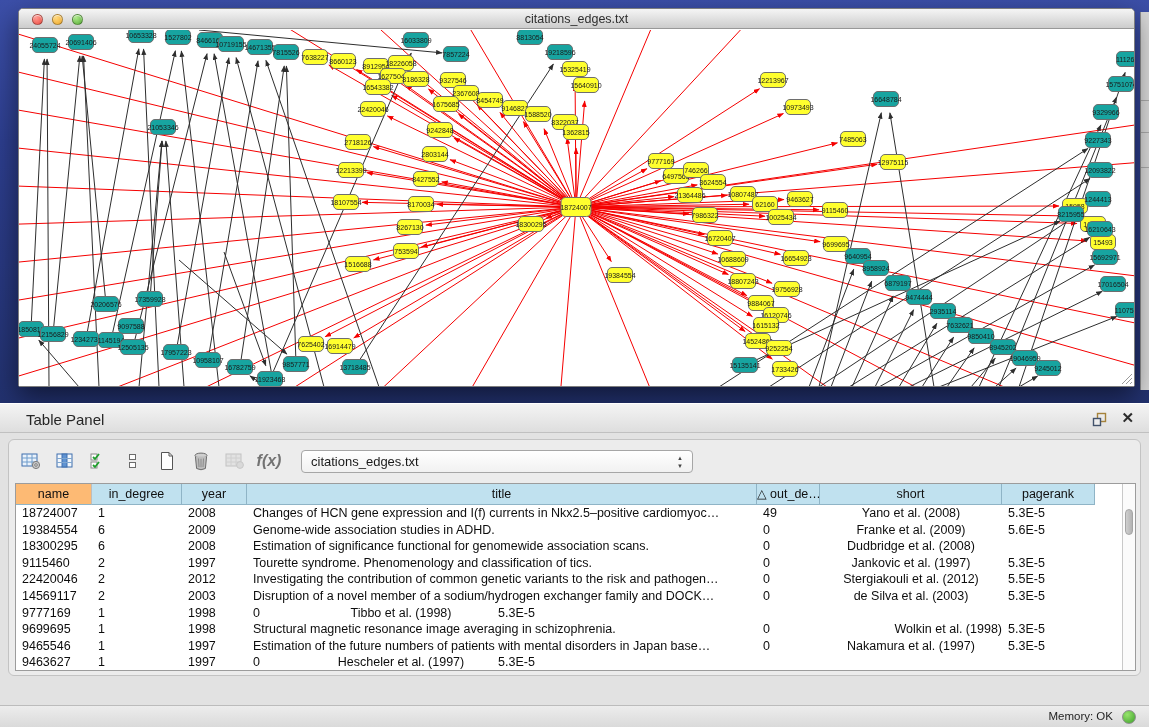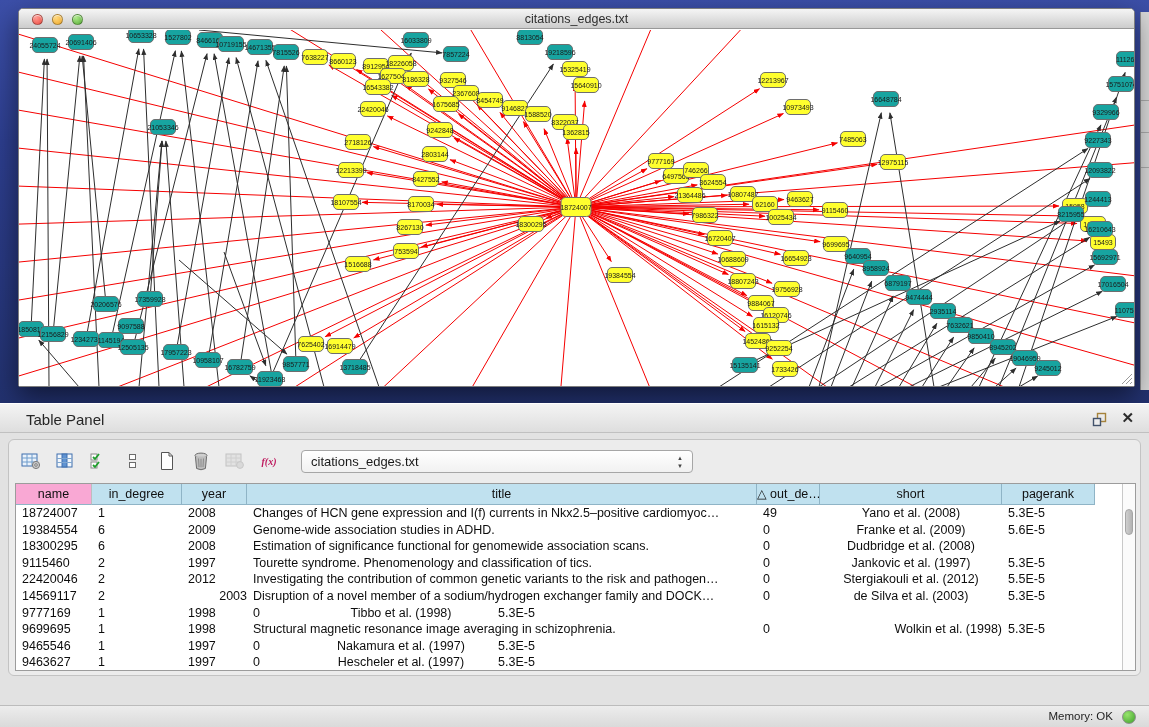--- a/index.html
+++ b/index.html
@@ -41,7 +41,7 @@
   .toolbar { position:absolute; left:10px; top:5px; height:32px; display:flex; align-items:center; }
   .tool { width:24px; height:24px; margin-right:10px; display:flex; align-items:center; justify-content:center; }
   .tool.disabled { opacity:.45; }
-  .fx { font-family:Liberation Serif, serif; font-style:italic; font-weight:bold; font-size:10px; color:#be185d; }
+  .fx { font-family:Liberation Sans, sans-serif; font-style:italic; font-weight:bold; font-size:16px; color:#737373; }
   .combo { margin-left:10px; width:392px; height:23px; background:linear-gradient(#ffffff,#f1f1f1);
     border:1px solid #a6a6a6; border-radius:4px; position:relative;
     font-size:13px; color:#1a1a1a; line-height:21px; padding-left:9px; }

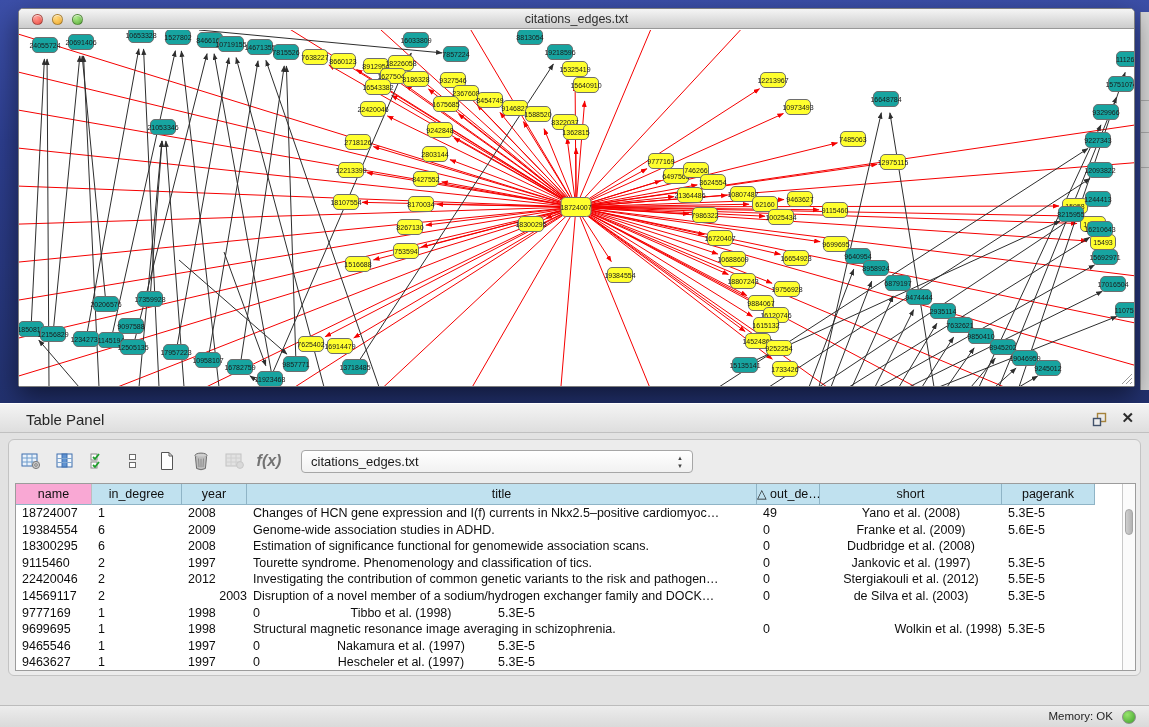--- a/index.html
+++ b/index.html
@@ -54,7 +54,7 @@
   .hcell { flex:0 0 auto; background:#c0e1ef; border-right:1px solid #8fb4c6; border-bottom:1px solid #8fb4c6;
     font-size:12.5px; color:#101010; text-align:center; line-height:20px;
     white-space:nowrap; overflow:hidden; }
-  .hcell.first { background:#f9a8d4; border-right:1px solid #bdbdbd; }
+  .hcell.first { background:#fdba74; border-right:1px solid #bdbdbd; }
   .hfill { flex:1 1 auto; background:#fff; border-bottom:1px solid #fff; }
   .trow { display:flex; height:16.6px; }
   .tcell { flex:0 0 auto; font-size:12.5px; color:#0d0d0d; line-height:16.4px;

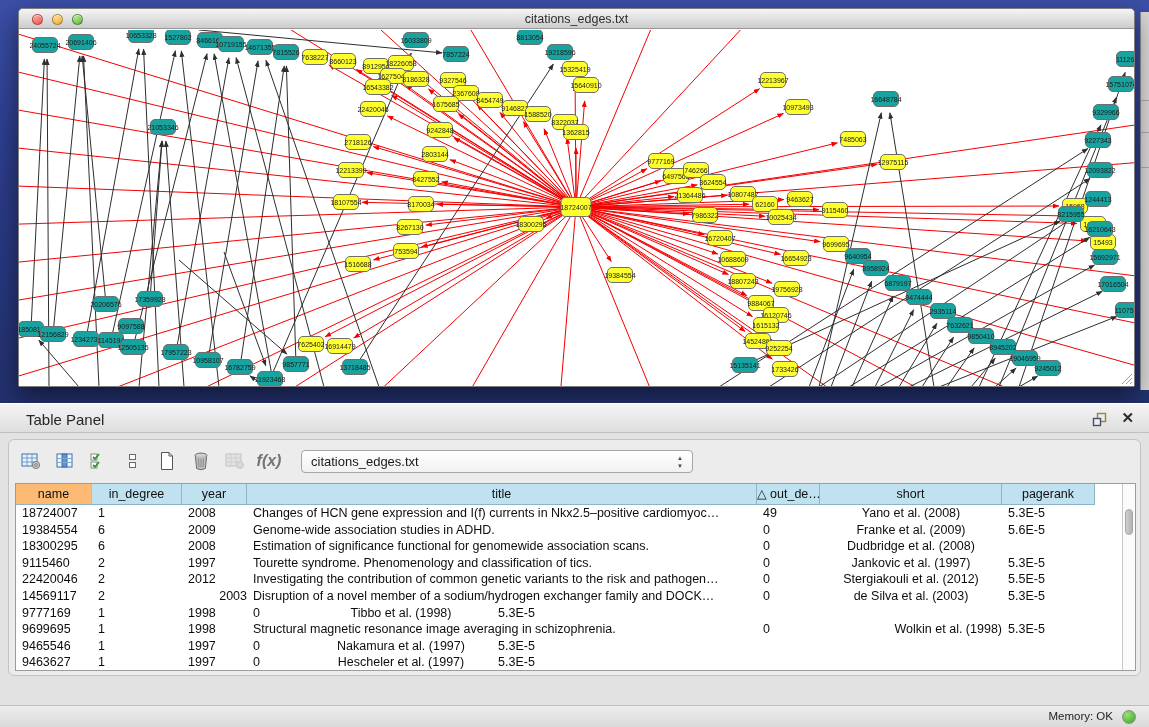--- a/index.html
+++ b/index.html
@@ -620,7 +620,7 @@
           <div class="trow">
             <div class="tcell" style="width: 76px;">14569117</div>
             <div class="tcell" style="width: 90px;">2</div>
-            <div class="tcell" style="width: 65px; text-align: right;">2003</div>
+            <div class="tcell" style="width: 65px;">2003</div>
             <div class="tcell" style="width: 510px;">Disruption of a novel member of a sodium/hydrogen exchanger family and DOCK…</div>
             <div class="tcell" style="width: 63px;">0</div>
             <div class="tcell center" style="width: 182px;">de Silva et al. (2003)</div>

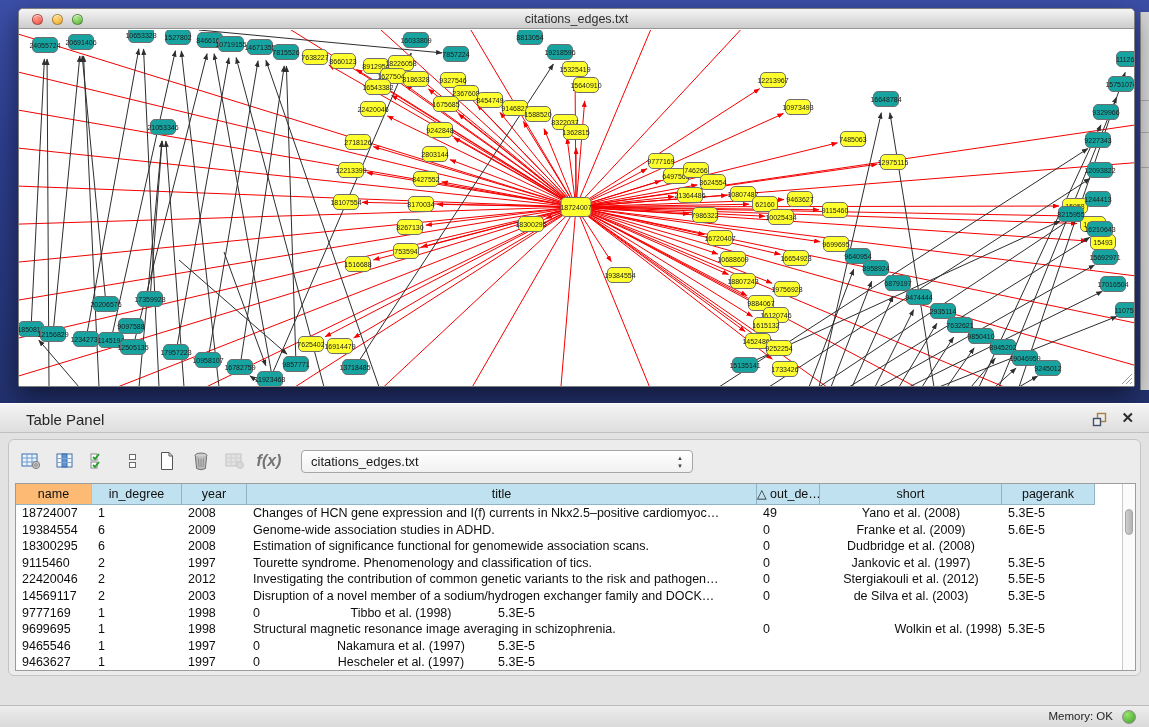--- a/index.html
+++ b/index.html
@@ -647,6 +647,7 @@
             <div class="tcell" style="width: 76px;">9465546</div>
             <div class="tcell" style="width: 90px;">1</div>
             <div class="tcell" style="width: 65px;">1997</div>
+            <div class="tcell" style="width: 510px;">Estimation of the future numbers of patients with mental disorders in Japan base…</div>
             <div class="tcell" style="width: 63px;">0</div>
             <div class="tcell center" style="width: 182px;">Nakamura et al. (1997)</div>
             <div class="tcell" style="width: 93px;">5.3E-5</div>

